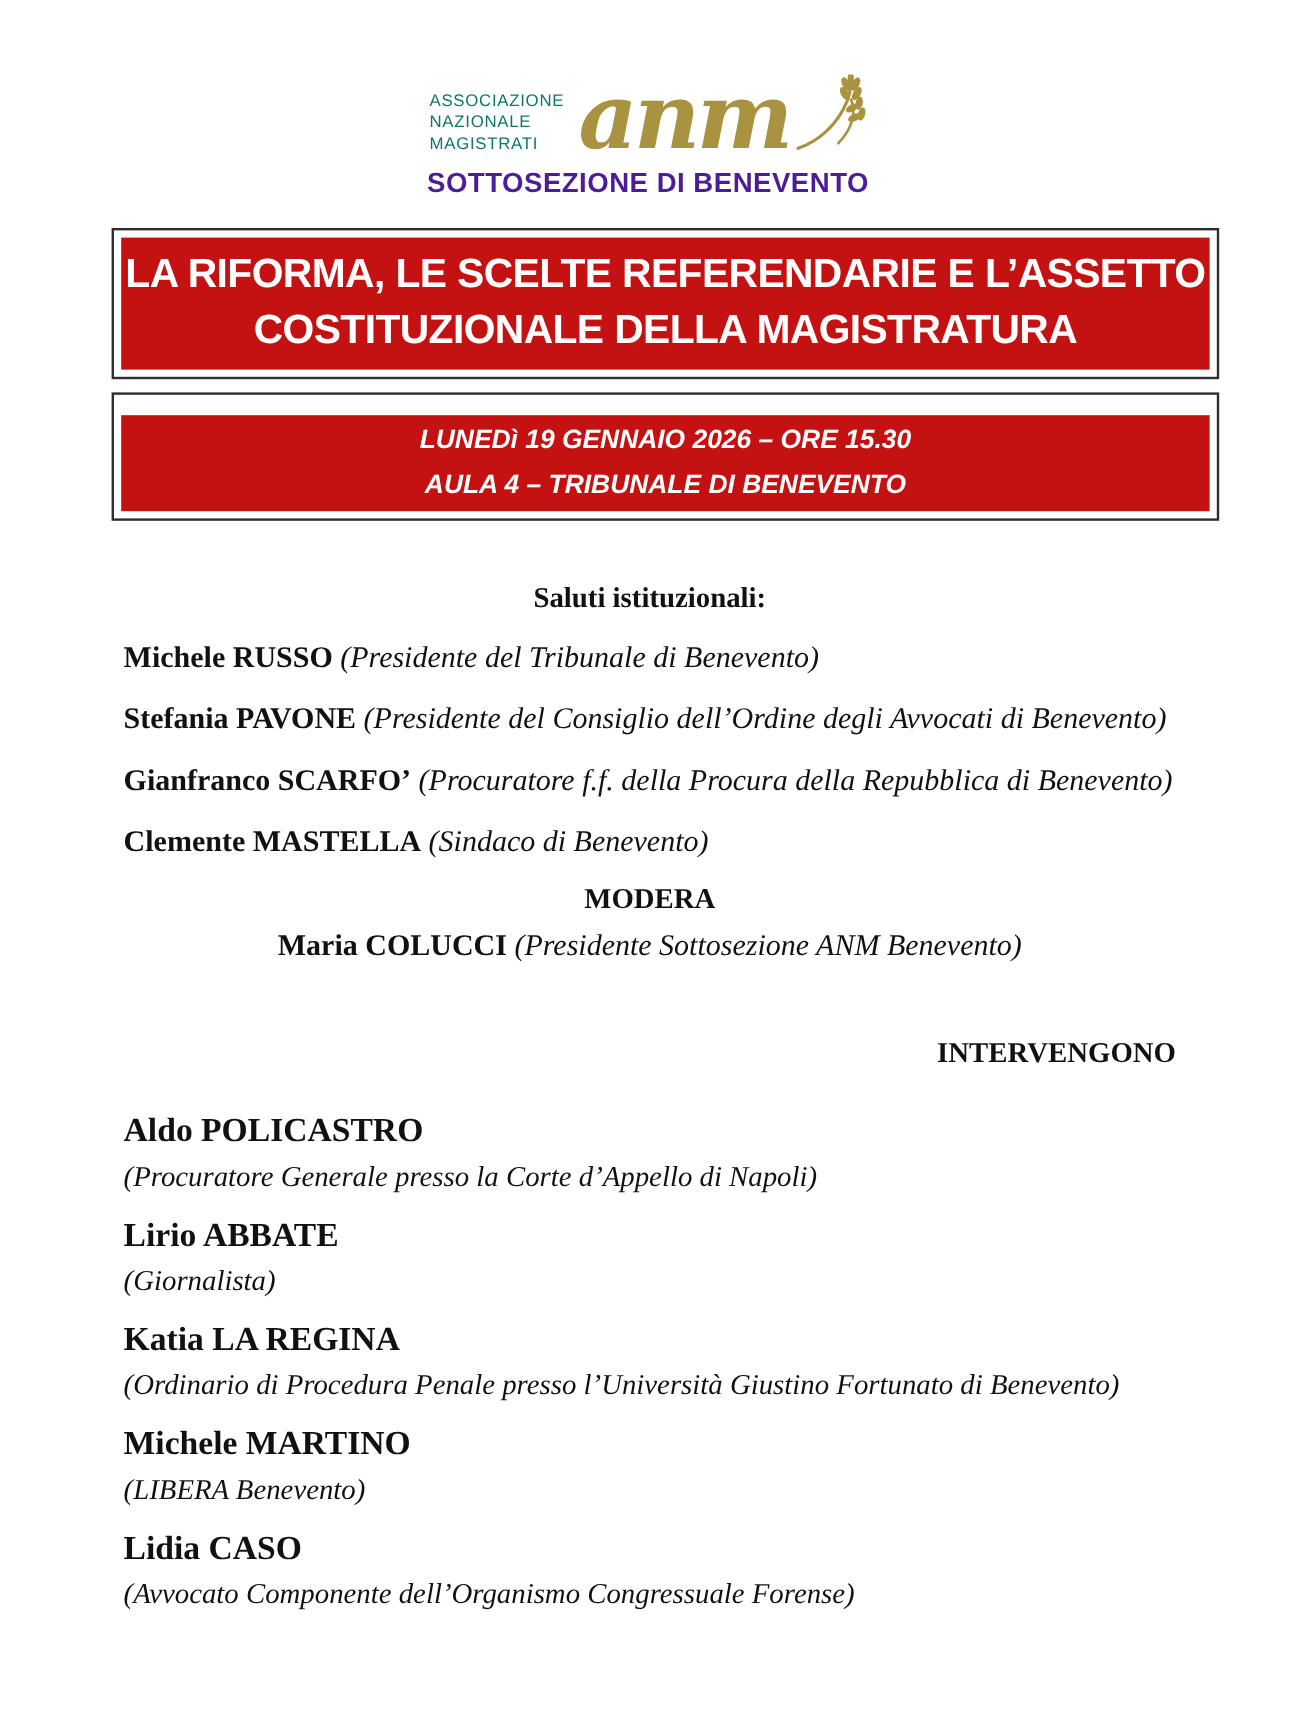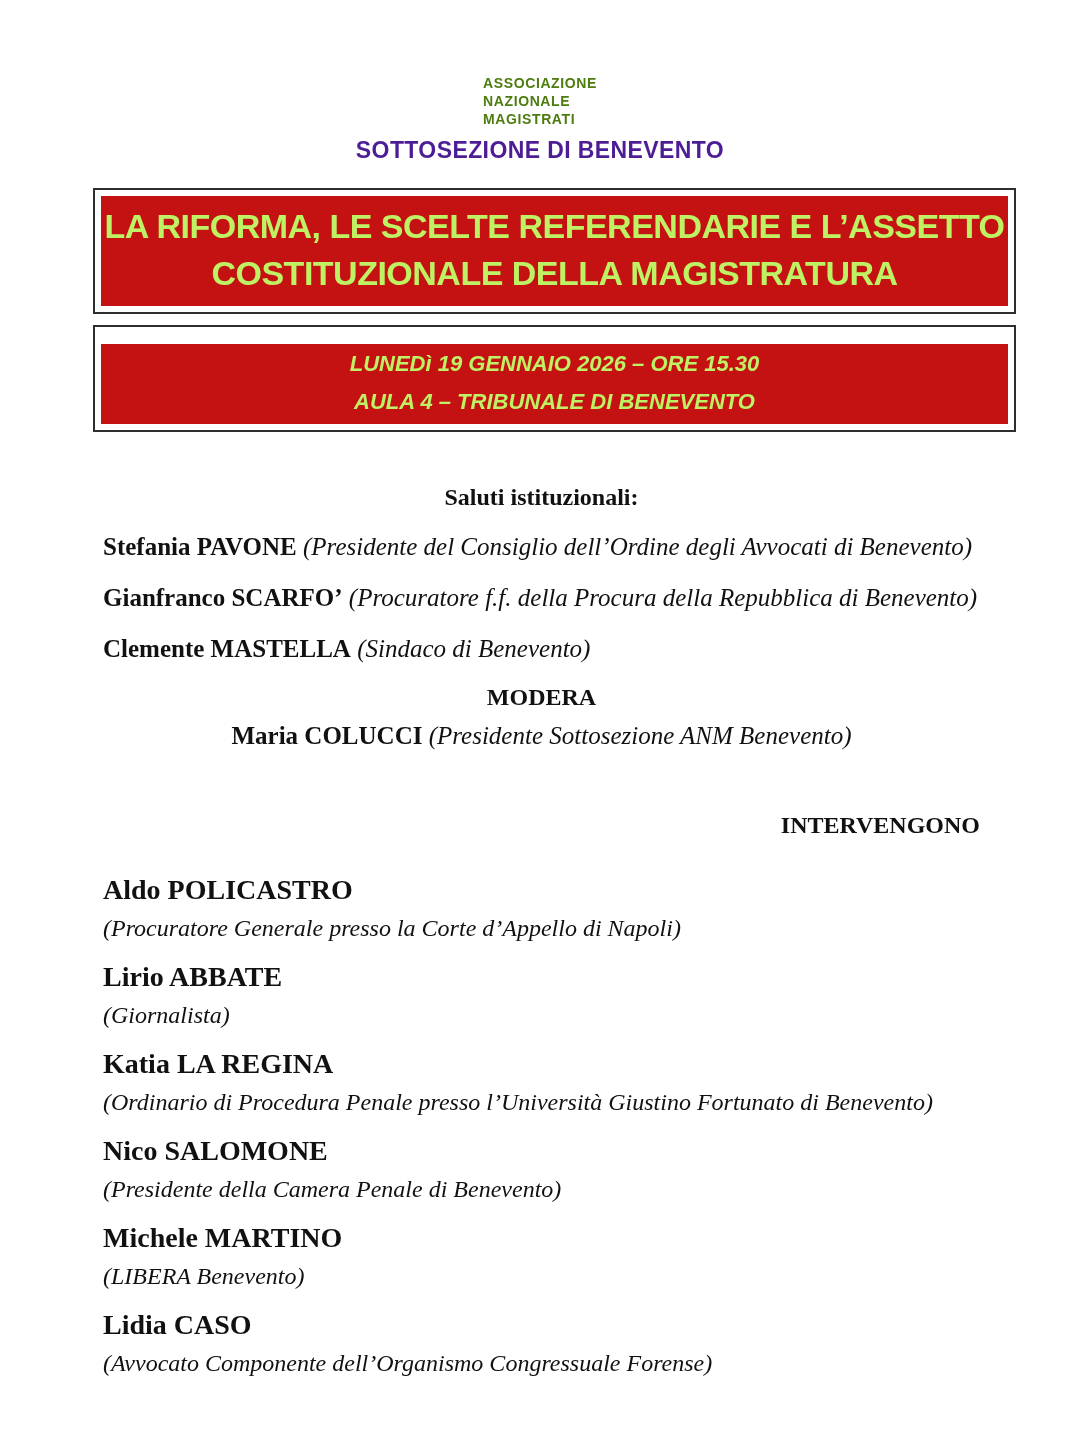--- a/index.html
+++ b/index.html
@@ -25,8 +25,8 @@
   .org-lines {
     font-family: "Liberation Sans", sans-serif;
     font-size: 14px;
-    font-weight: 700;
-    color: #4d7c0f;
+    font-weight: 400;
+    color: #0f766e;
     letter-spacing: 0.6px;
     line-height: 18px;
     margin-top: 10px;

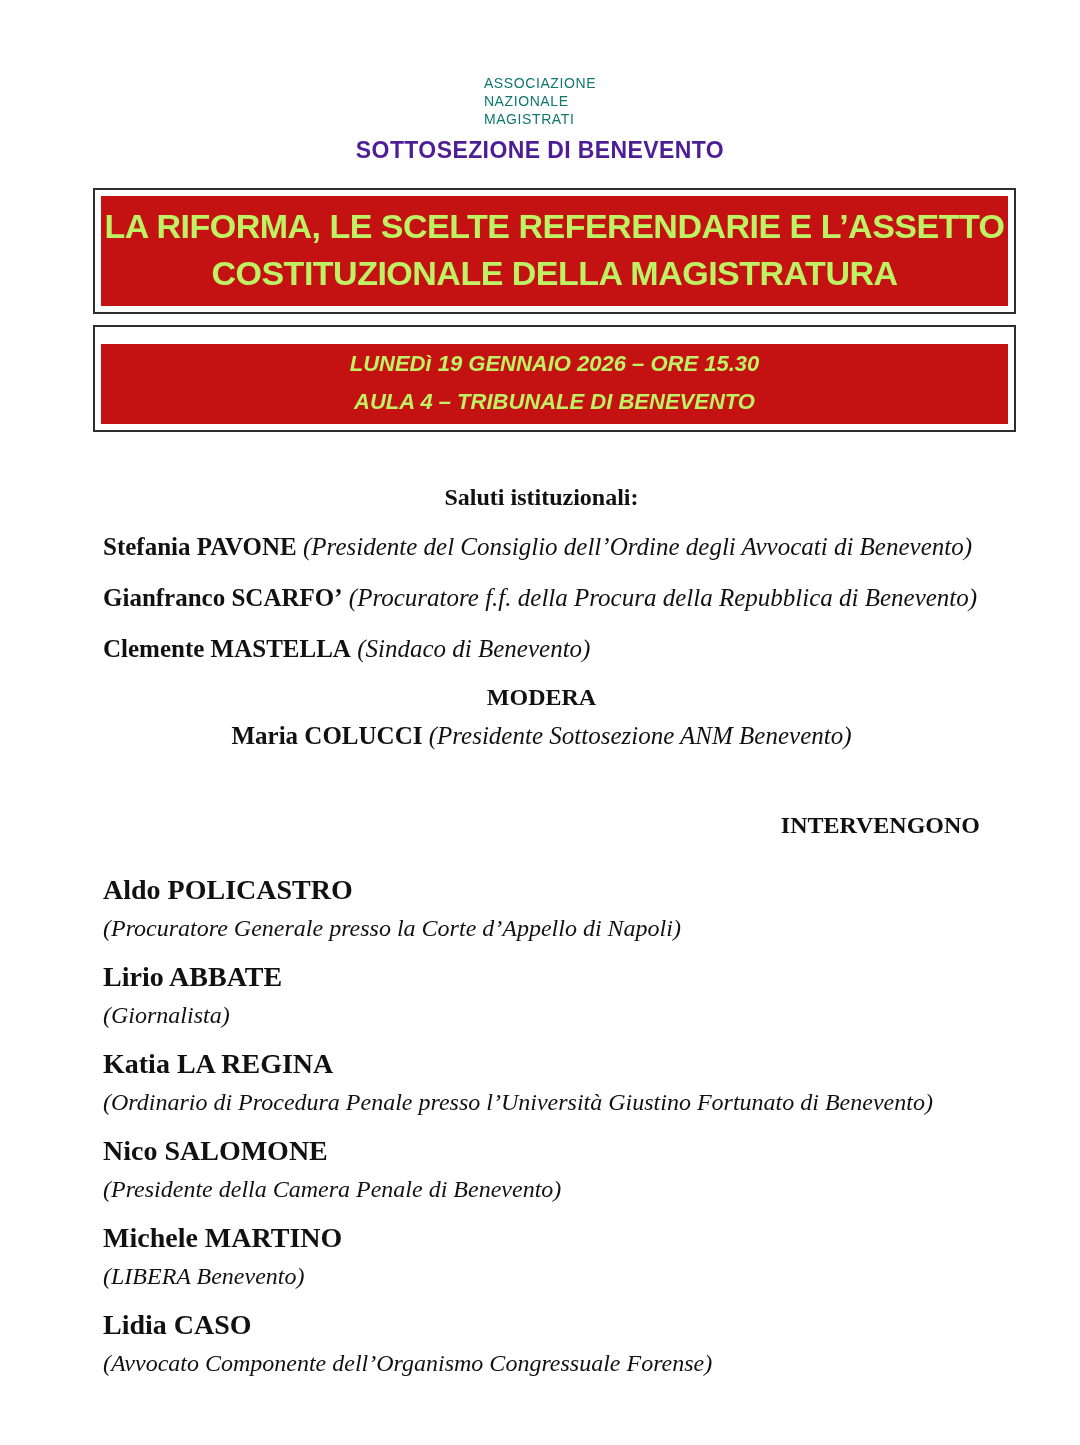--- a/index.html
+++ b/index.html
@@ -150,6 +150,24 @@
       <div>NAZIONALE</div>
       <div>MAGISTRATI</div>
     </div>
+    <div class="wordmark-wrap">
+      <span class="wordmark">anm</span>
+      <svg class="wheat" width="62" height="66" viewBox="0 0 62 66" fill="none" xmlns="http://www.w3.org/2000/svg">
+        <path d="M4 62 C22 56 38 42 46 22 C48 17 49 12 49 6" stroke="#a99340" stroke-width="2.6" fill="none"></path>
+        <path d="M49 20 C54 32 50 46 38 58" stroke="#a99340" stroke-width="2.2" fill="none"></path>
+        <g fill="#a99340">
+          <ellipse cx="45" cy="8" rx="3.2" ry="6" transform="rotate(-28 45 8)"></ellipse>
+          <ellipse cx="53" cy="8" rx="3.2" ry="6" transform="rotate(28 53 8)"></ellipse>
+          <ellipse cx="44" cy="16" rx="3.2" ry="6" transform="rotate(-30 44 16)"></ellipse>
+          <ellipse cx="54" cy="16" rx="3.2" ry="6" transform="rotate(30 54 16)"></ellipse>
+          <ellipse cx="49" cy="3" rx="2.6" ry="5"></ellipse>
+          <ellipse cx="50" cy="28" rx="3" ry="5.6" transform="rotate(60 50 28)"></ellipse>
+          <ellipse cx="56" cy="24" rx="3" ry="5.6" transform="rotate(10 56 24)"></ellipse>
+          <ellipse cx="52" cy="36" rx="3" ry="5.6" transform="rotate(65 52 36)"></ellipse>
+          <ellipse cx="58" cy="33" rx="3" ry="5.6" transform="rotate(15 58 33)"></ellipse>
+        </g>
+      </svg>
+    </div>
   </header>
 
   <div class="subsection">SOTTOSEZIONE DI BENEVENTO</div>

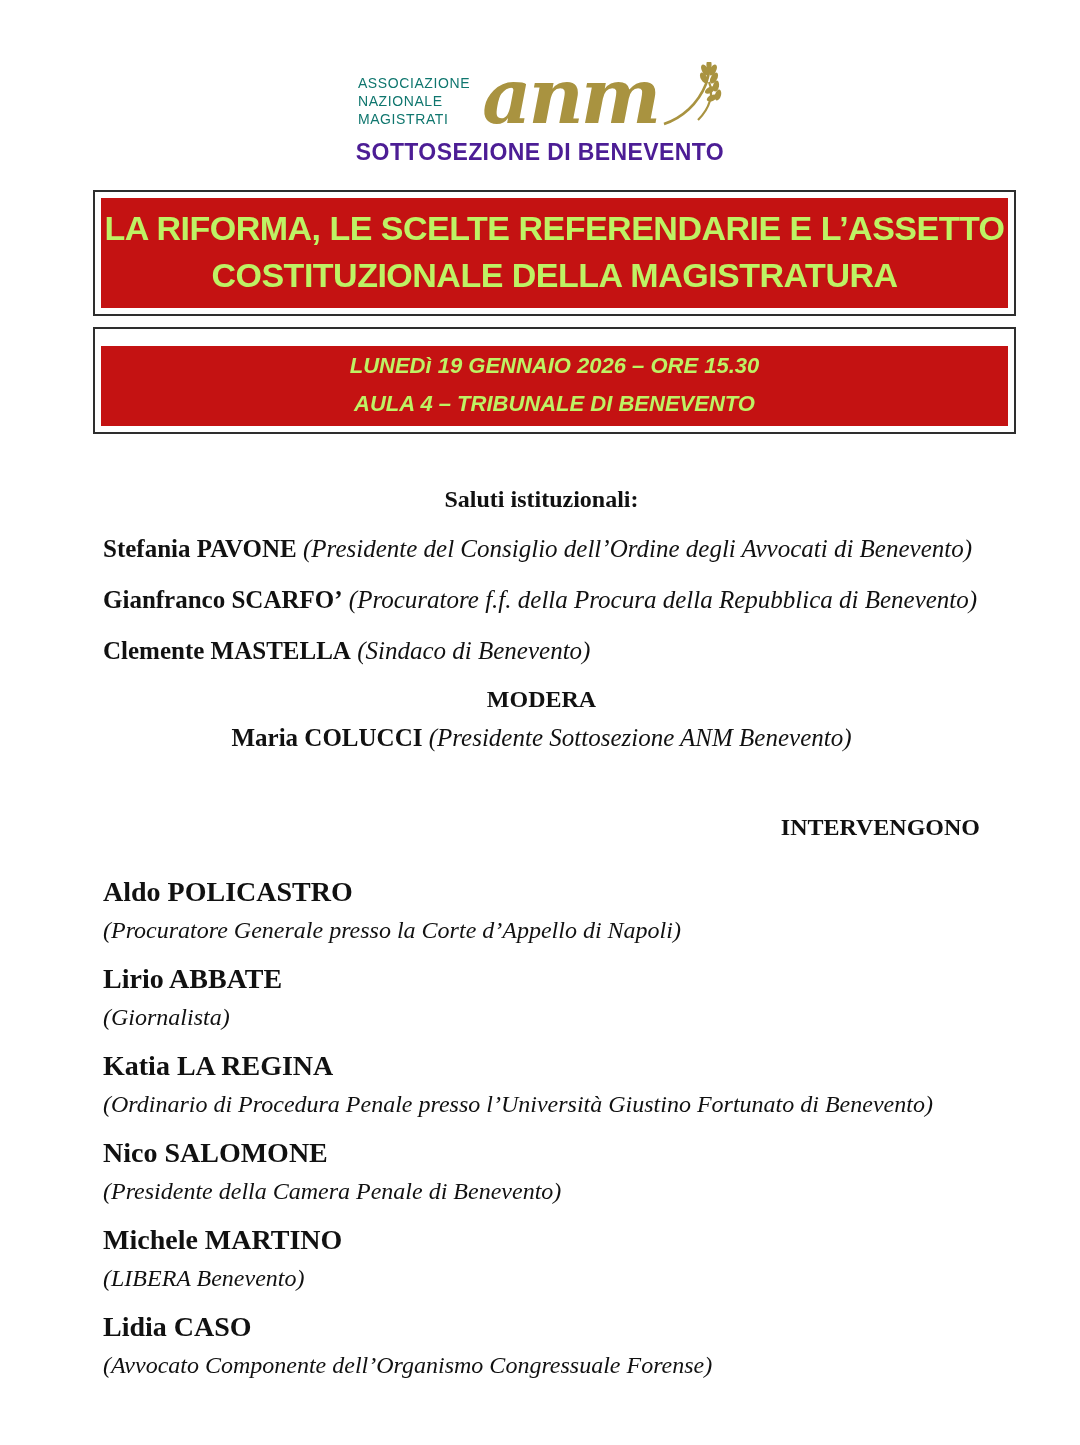--- a/index.html
+++ b/index.html
@@ -69,7 +69,7 @@
   .banner-date-box  { margin-top: 11px; }
   .banner-inner {
     background: #c41212;
-    color: #bef264;
+    color: #ffffff;
     text-align: center;
     font-family: "Liberation Sans", sans-serif;
     font-weight: 700;

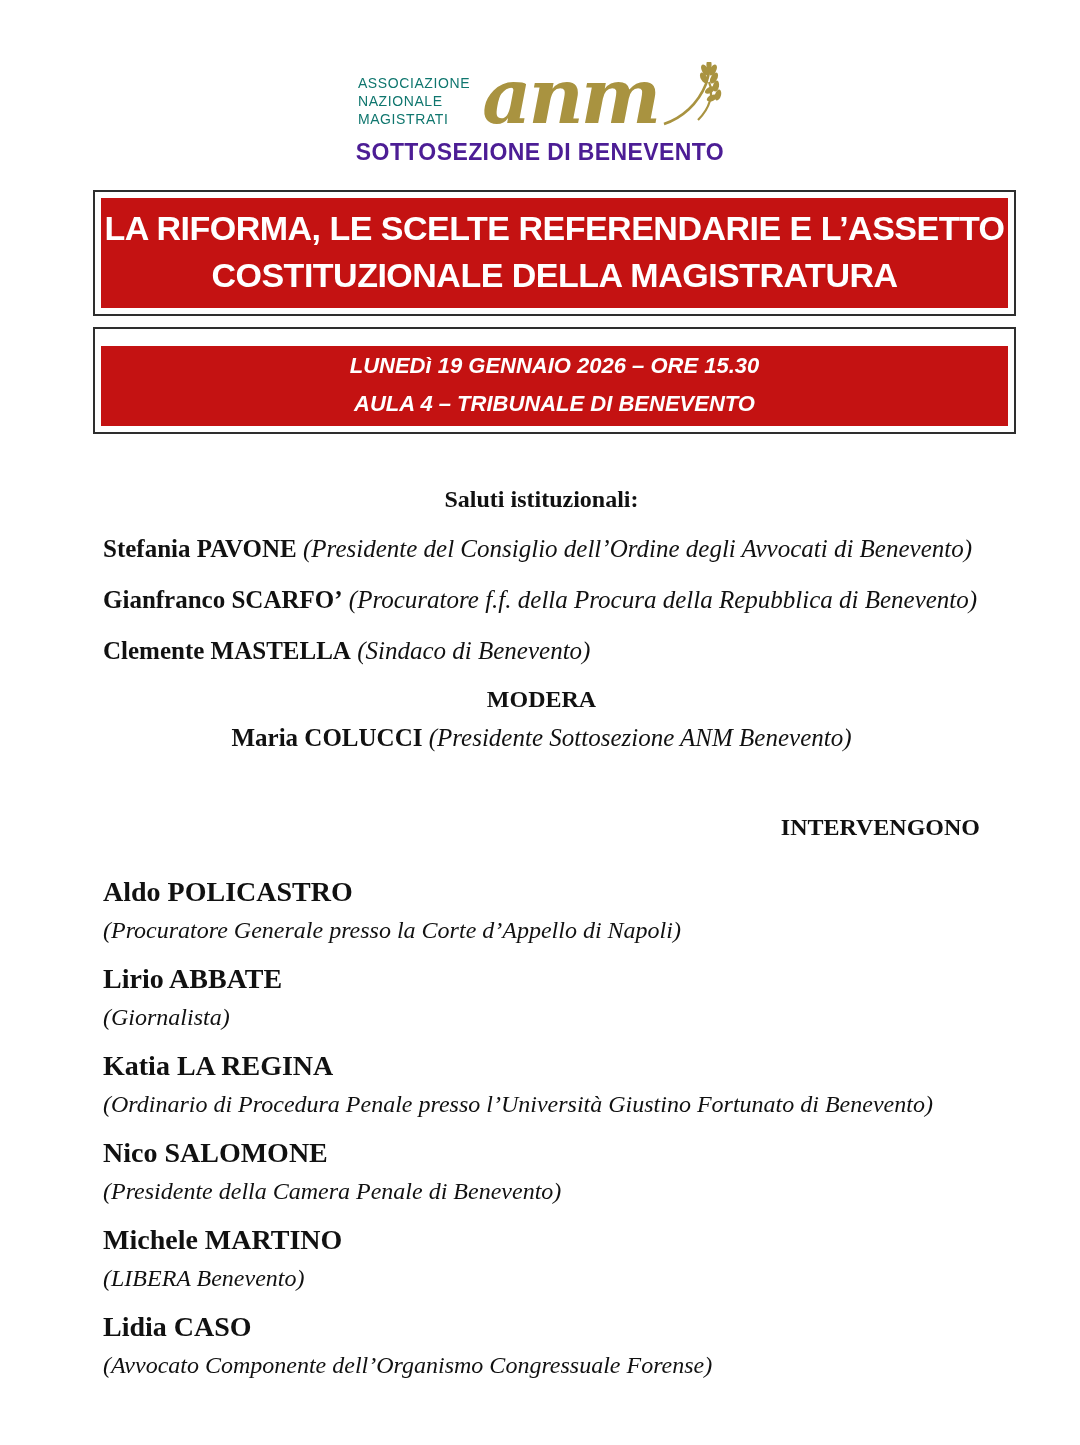--- a/index.html
+++ b/index.html
@@ -191,6 +191,10 @@
     <p class="saluti-heading">Saluti istituzionali:</p>
 
     <p class="greet-line">
+      <span class="gname">Michele RUSSO</span>
+      <span class="grole">(Presidente del Tribunale di Benevento)</span>
+    </p>
+    <p class="greet-line">
       <span class="gname">Stefania PAVONE</span>
       <span class="grole">(Presidente del Consiglio dell’Ordine degli Avvocati di Benevento)</span>
     </p>

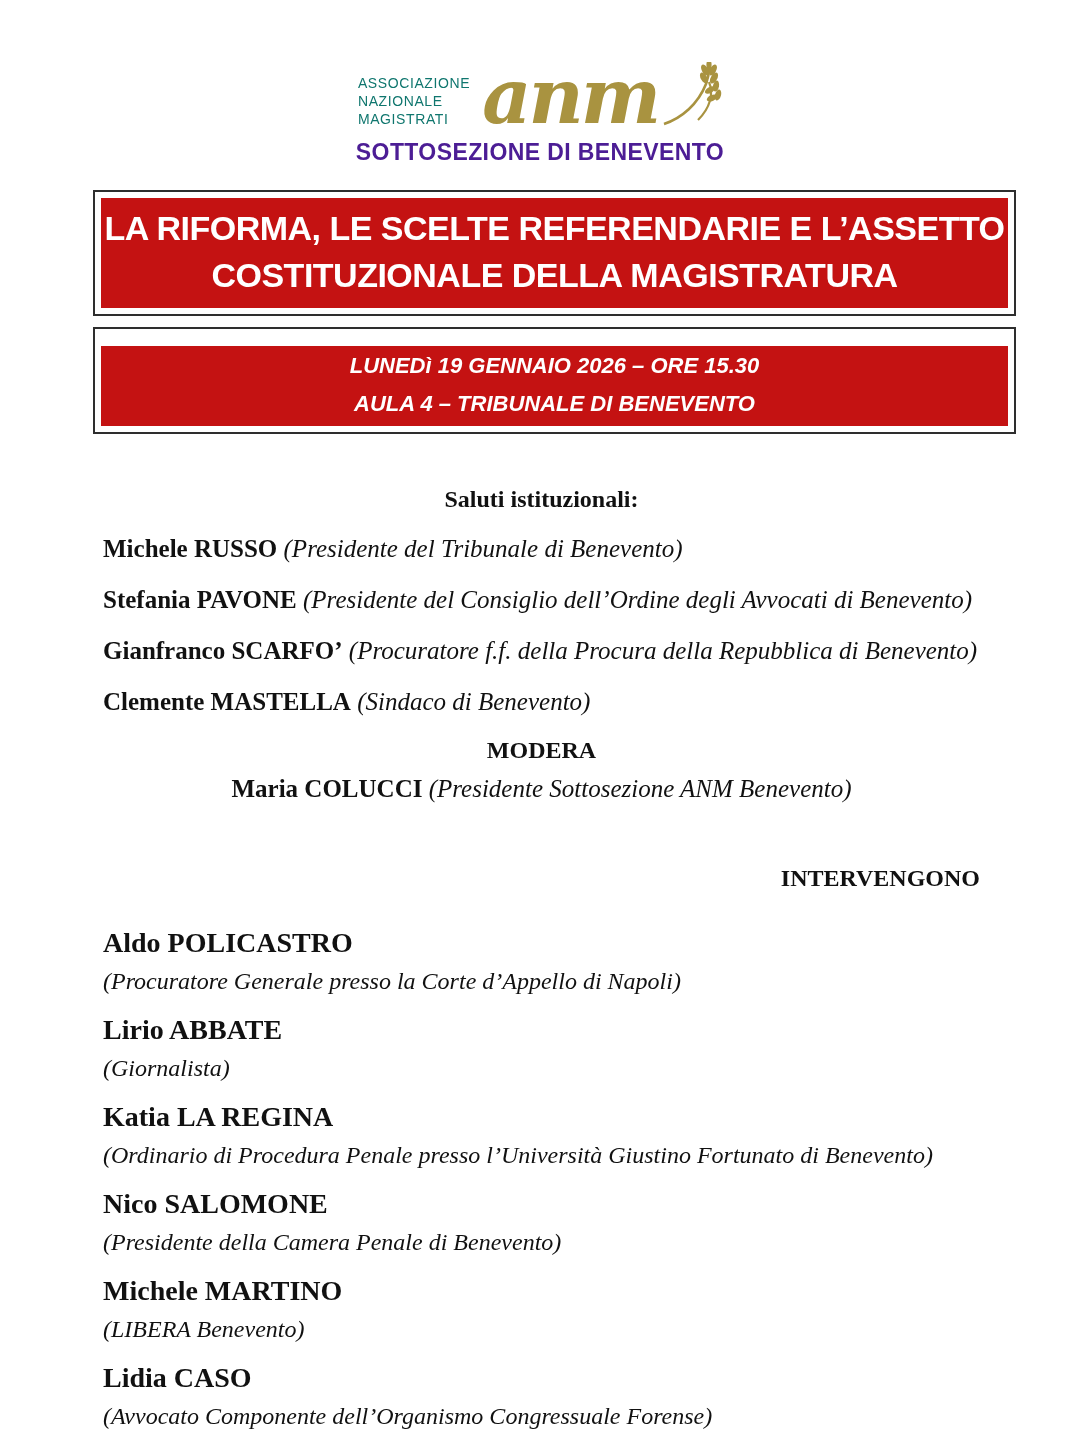--- a/index.html
+++ b/index.html
@@ -228,10 +228,6 @@
       <p class="srole">(Ordinario di Procedura Penale presso l’Università Giustino Fortunato di Benevento)</p>
     </div>
     <div class="speaker">
-      <p class="sname">Nico SALOMONE</p>
-      <p class="srole">(Presidente della Camera Penale di Benevento)</p>
-    </div>
-    <div class="speaker">
       <p class="sname">Michele MARTINO</p>
       <p class="srole">(LIBERA Benevento)</p>
     </div>

